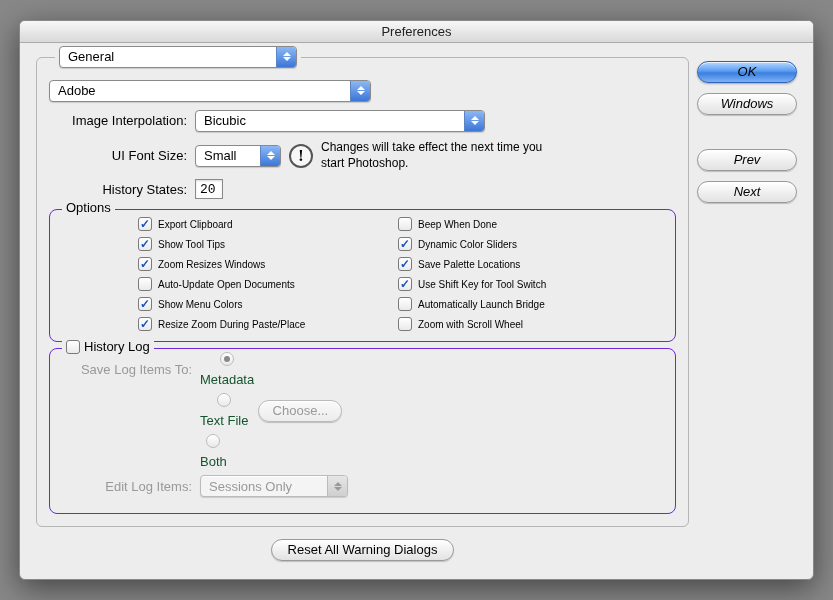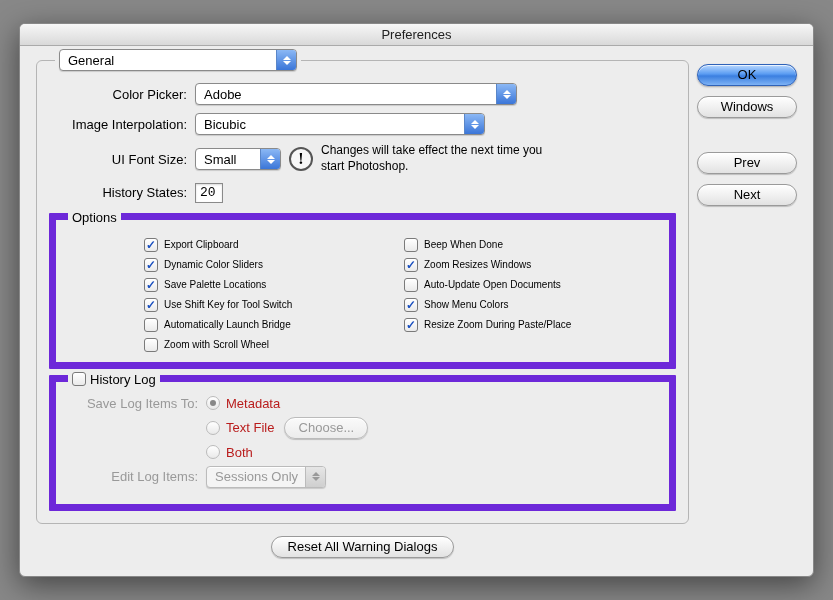--- a/index.html
+++ b/index.html
@@ -47,6 +47,7 @@
     flex-direction: column;
     gap: 10px;
     padding-top: 4px;
+    font-style: italic;
   }
 
   

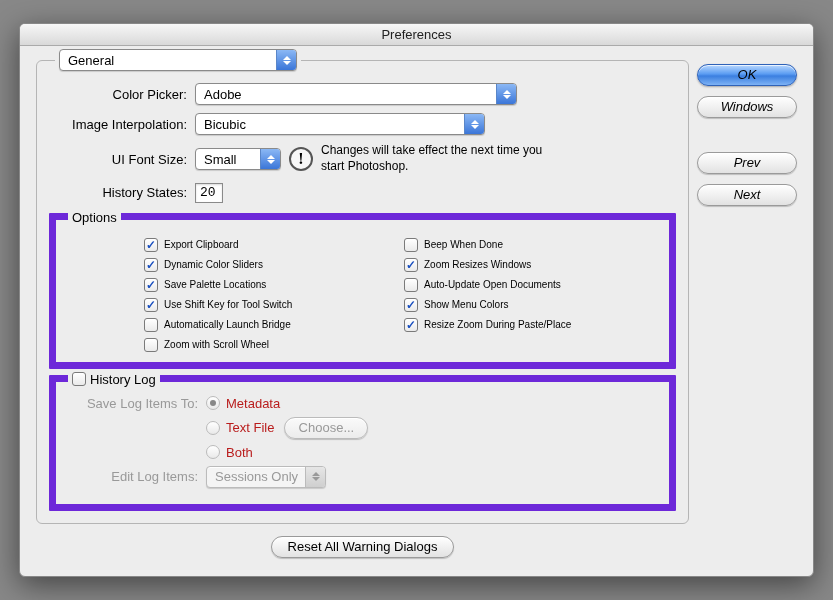--- a/index.html
+++ b/index.html
@@ -279,7 +279,6 @@
         </div>
 
         <div class="row">
-          <div class="lbl">Color Picker:</div>
           <div class="aqua-select" style="width:322px;">
             <span>Adobe</span>
             <span class="cap">

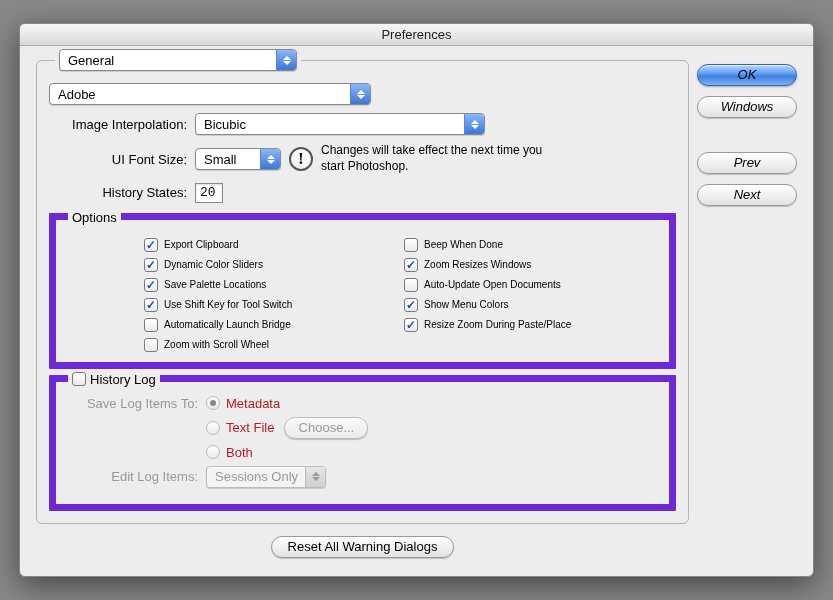--- a/index.html
+++ b/index.html
@@ -123,10 +123,10 @@
 
   
   .group {
-    border: 7px solid #6d28d9;
-    border-radius: 1px;
+    border: 1px solid #6d28d9;
+    border-radius: 8px;
     position: relative;
-    padding: 14px 12px 10px 12px;
+    padding: 3px 12px 10px 12px;
     margin-top: 10px;
     background: #ededed;
   }

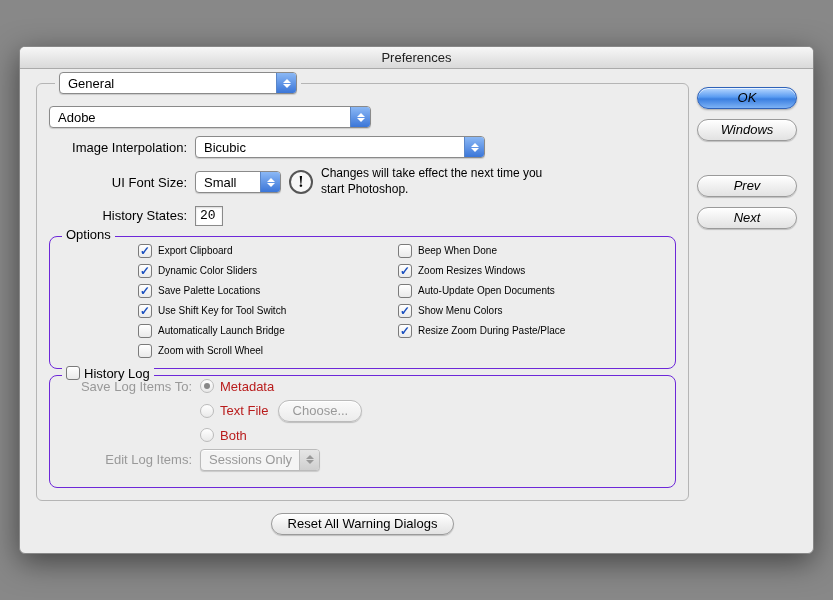--- a/index.html
+++ b/index.html
@@ -327,6 +327,10 @@
               <span class="chk">
                 <span class="box"></span>
                 <span>Beep When Done</span>
+              </span>
+              <span class="chk checked">
+                <span class="box"></span>
+                <span>Show Tool Tips</span>
               </span>
               <span class="chk checked">
                 <span class="box"></span>

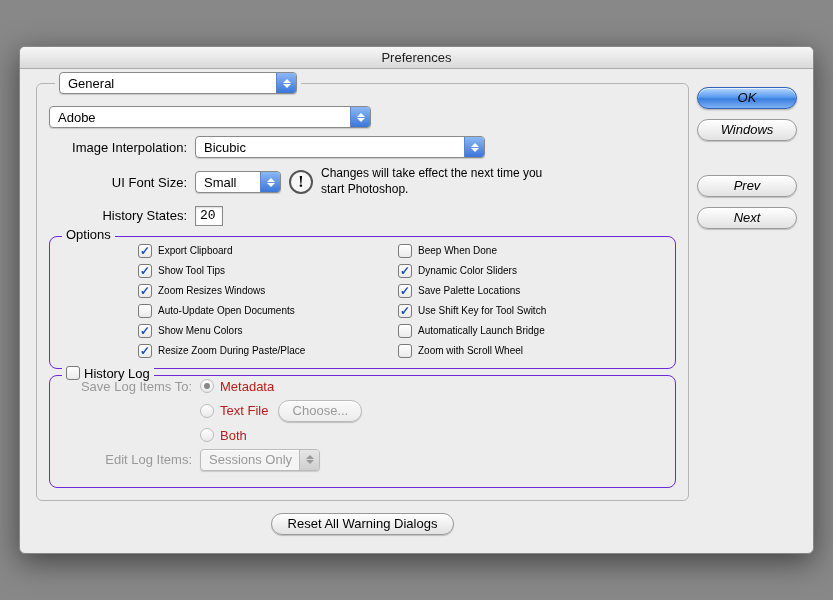--- a/index.html
+++ b/index.html
@@ -219,7 +219,7 @@
     width:6px; height:6px; border-radius:50%;
     background:#888;
   }
-  .radio.disabled { color:#b91c1c; }
+  .radio.disabled { color:#14532d;flex-direction:column; }
 
   .options-grid {
     display: grid;

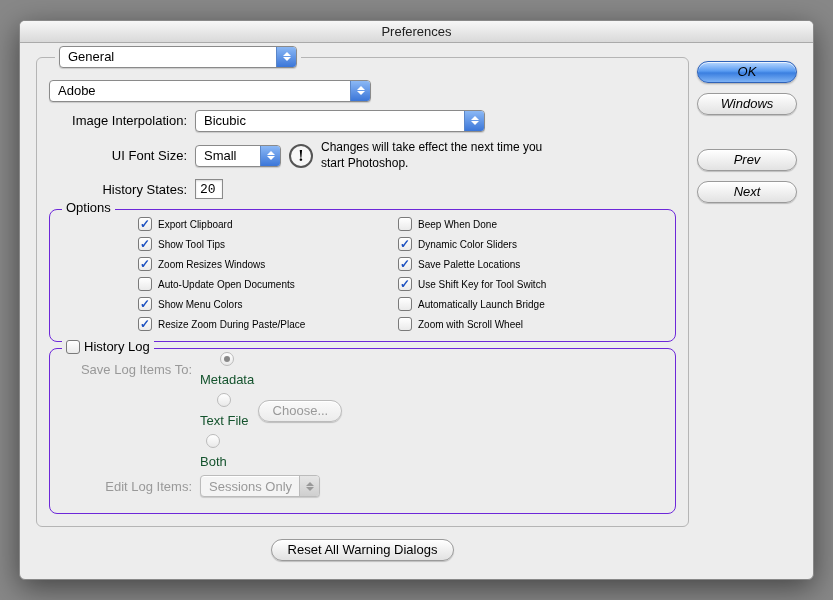--- a/index.html
+++ b/index.html
@@ -404,7 +404,7 @@
             </div>
             <div class="row">
               <div class="lbl">Edit Log Items:</div>
-              <div class="aqua-select disabled" style="width:120px;">
+              <div class="aqua-select disabled" style="width:148px;">
                 <span>Sessions Only</span>
                 <span class="cap">
                     <span class="tri-up"></span>

